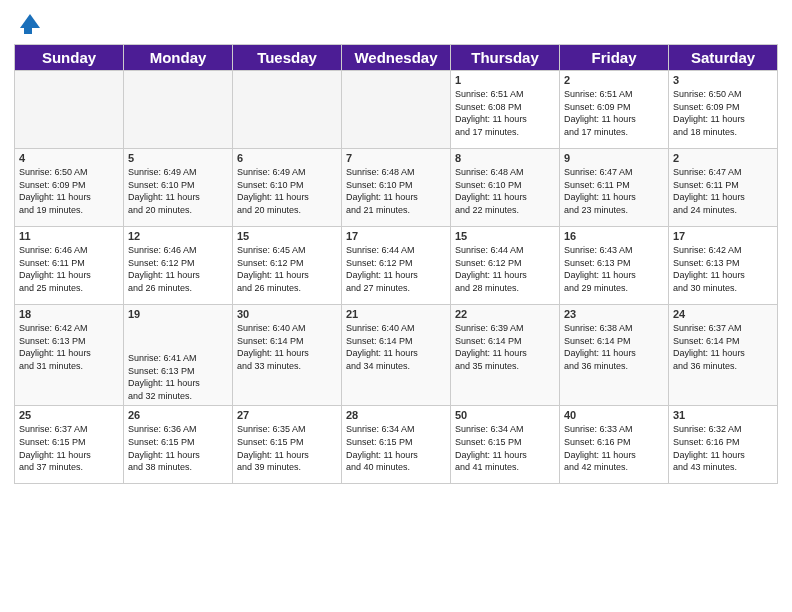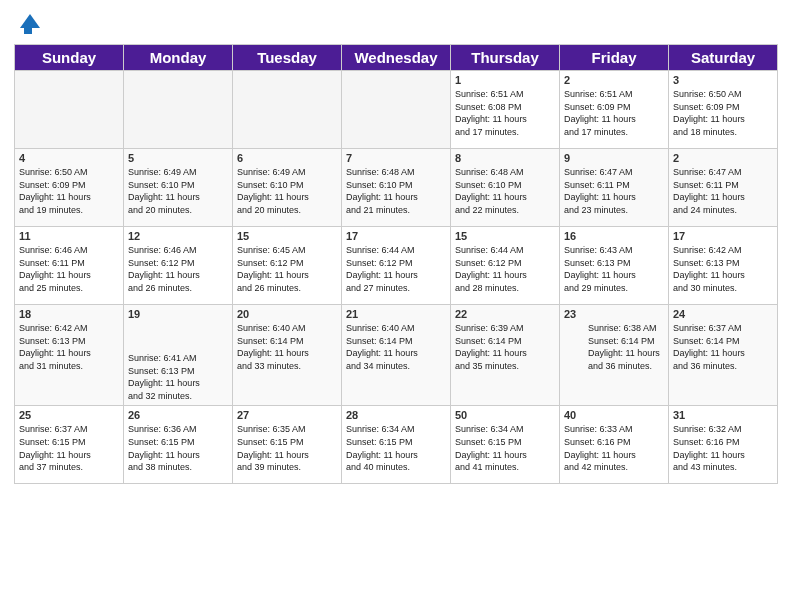--- a/index.html
+++ b/index.html
@@ -272,7 +272,7 @@
 and 32 minutes.</div>
           </td>
           <td>
-            <span class="day-number">20</span>
+            <span class="day-number">30</span>
             <div class="day-info" style="white-space: pre-line;">Sunrise: 6:40 AM
 Sunset: 6:14 PM
 Daylight: 11 hours

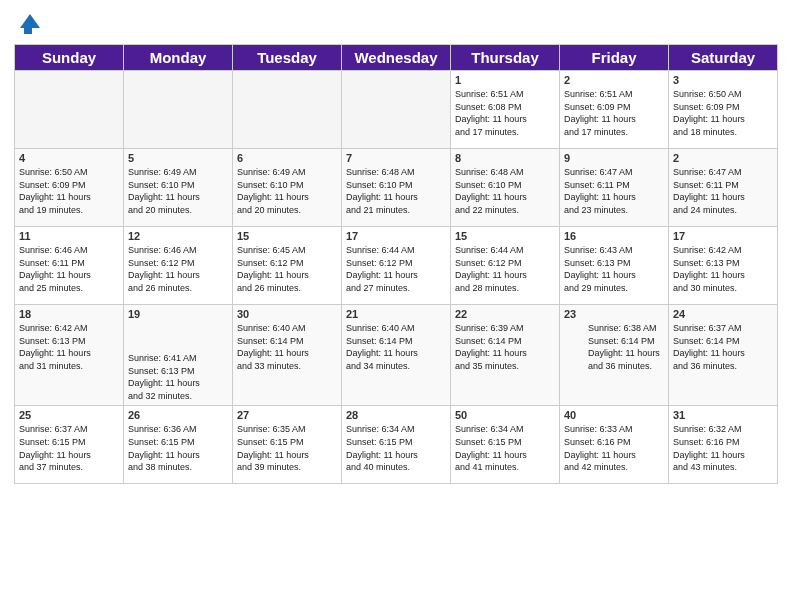--- a/index.html
+++ b/index.html
@@ -294,7 +294,7 @@
           </td>
           <td>
             <span class="day-number">23</span>
-            <div class="day-info" style="white-space: pre-line; margin-left: 24px;">Sunrise: 6:38 AM
+            <div class="day-info" style="white-space: pre-line;">Sunrise: 6:38 AM
 Sunset: 6:14 PM
 Daylight: 11 hours
 and 36 minutes.</div>

